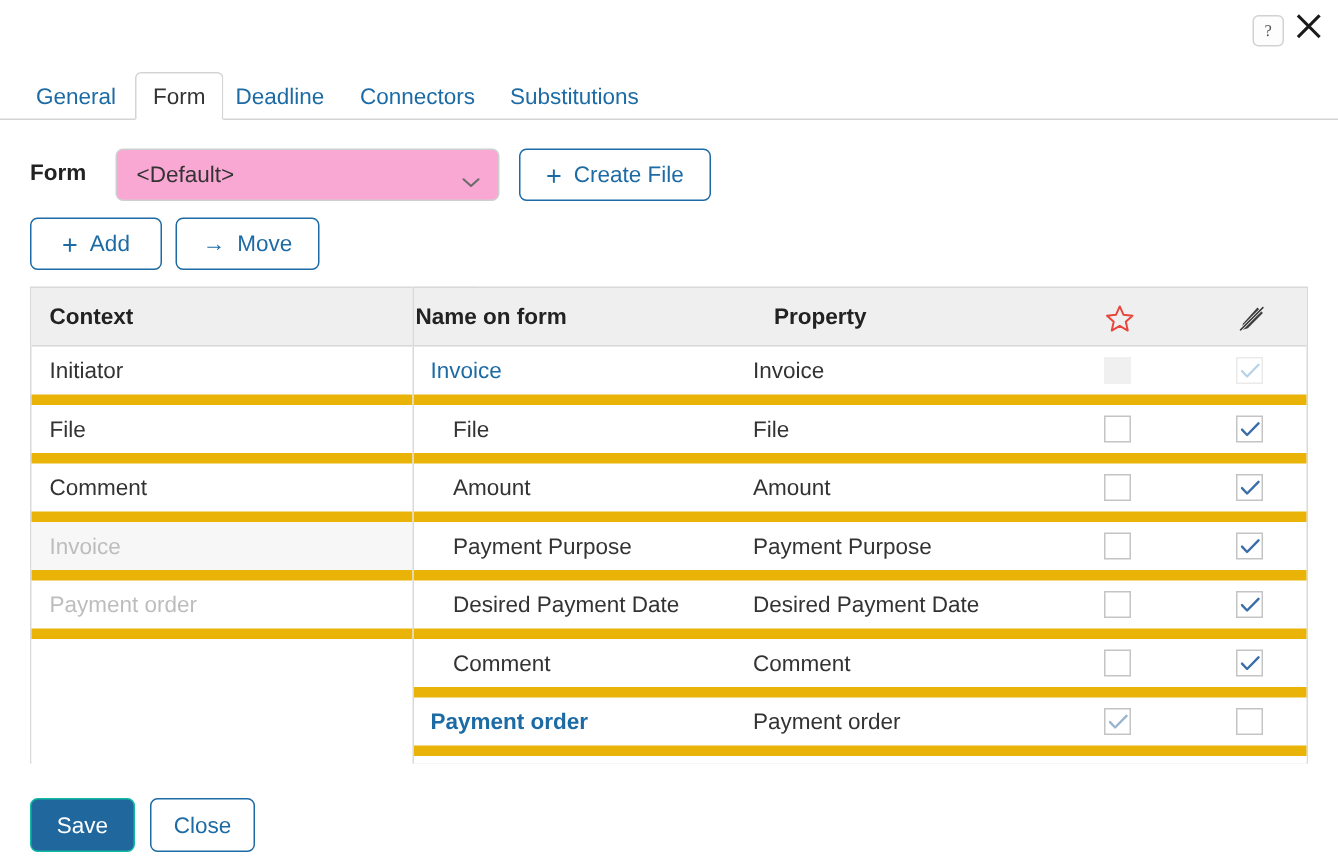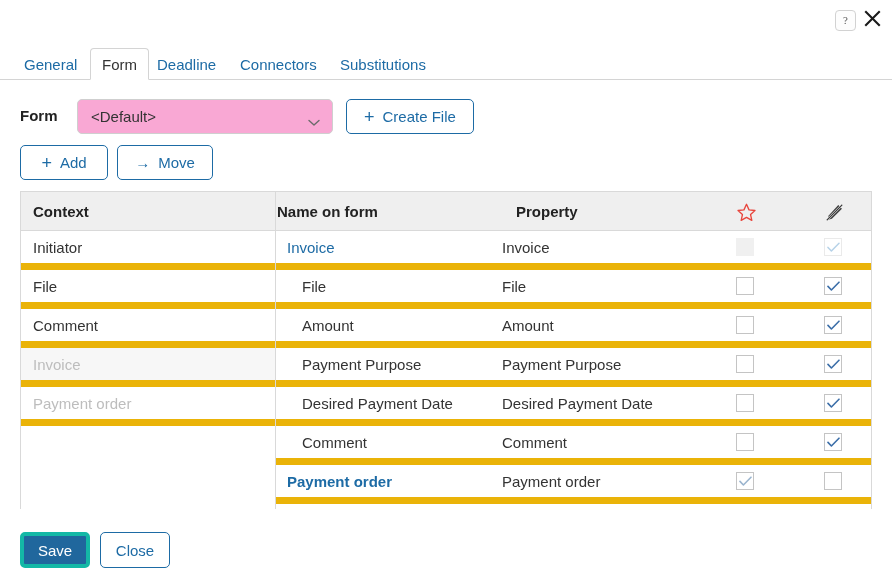--- a/index.html
+++ b/index.html
@@ -157,7 +157,7 @@
   .save-btn {
     position: absolute; left: 0; top: 0;
     width: 70px; height: 36px; border-radius: 5px;
-    background: #20679d; color: #ffffff; border: 4px solid #14b8a6;
+    background: #20679d; color: #ffffff; border: 1px solid #14b8a6;
     font-size: 15px;
   }
   .close-action-btn {

